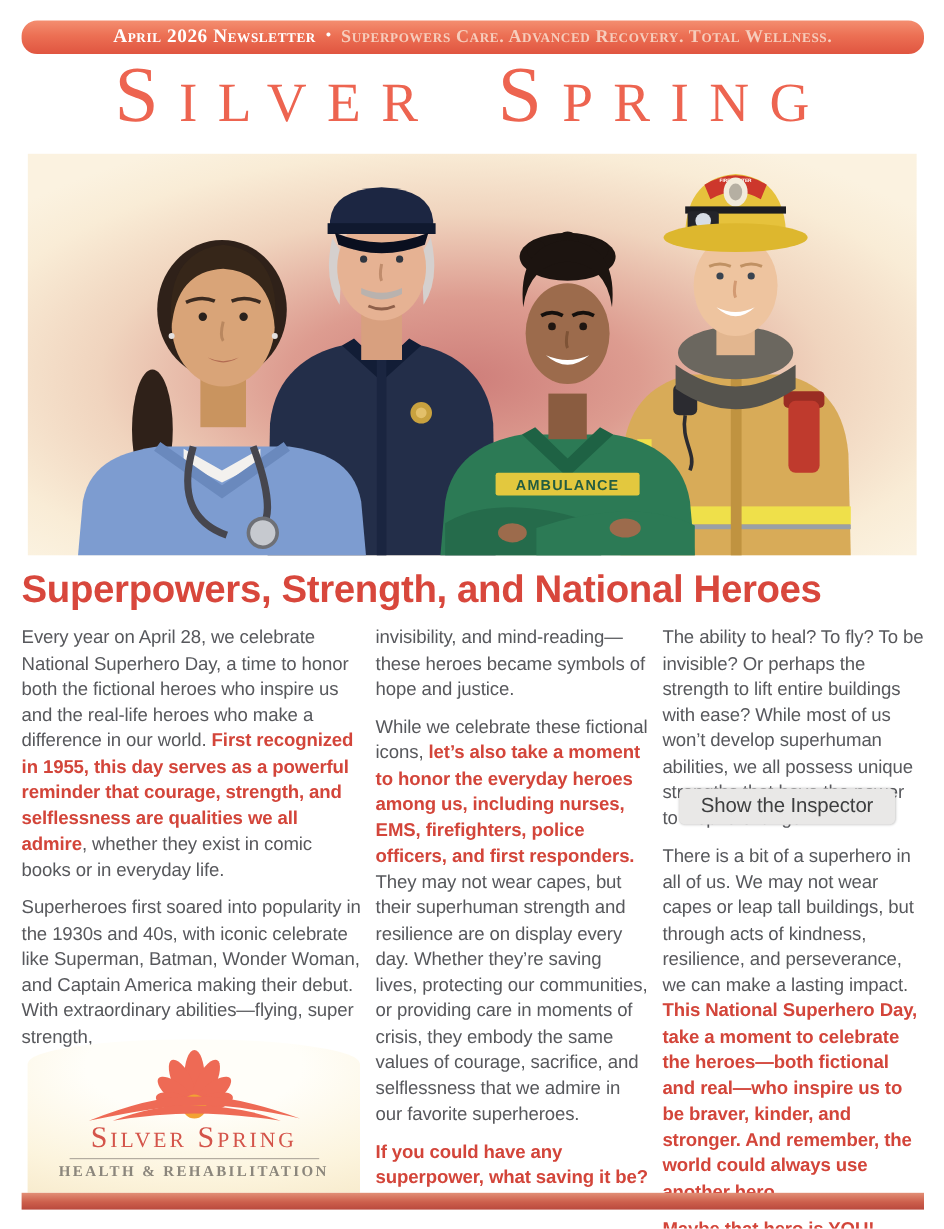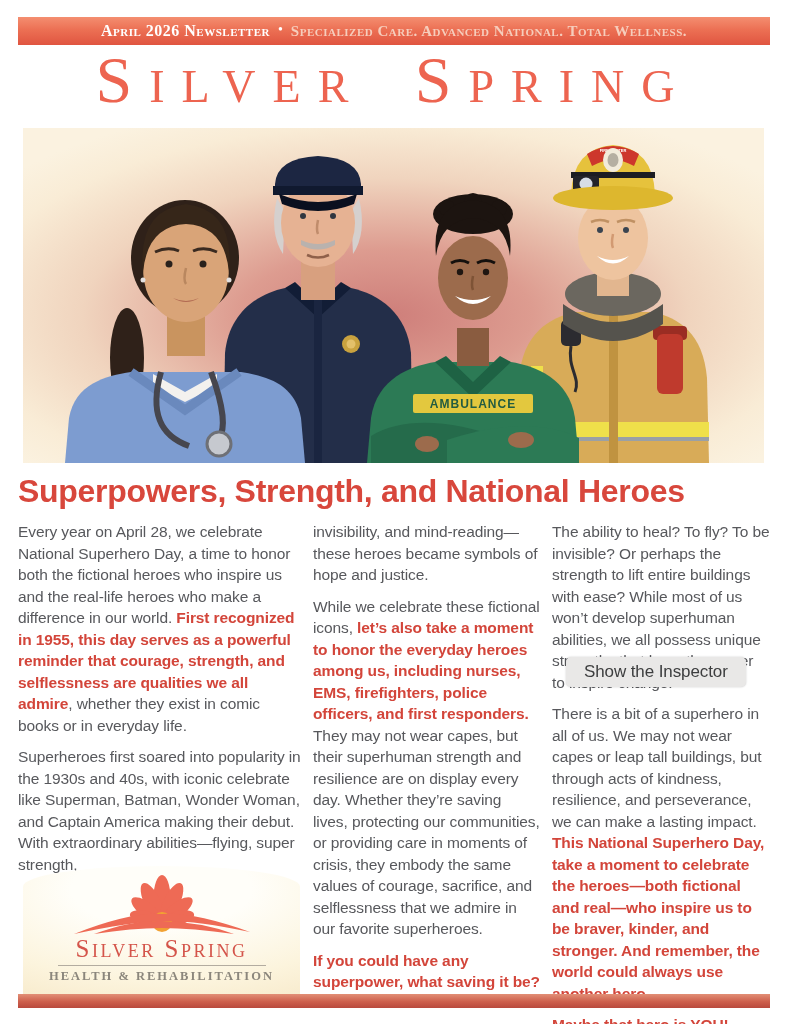--- a/index.html
+++ b/index.html
@@ -12,7 +12,7 @@
     position:absolute; left:18px; top:17px; width:752px; height:28px;
     background:linear-gradient(180deg,#f48e70 0%,#ec7054 45%,#e05540 100%);
     display:flex; align-items:center; justify-content:center; gap:8px;
-    font-family:"Liberation Serif", serif; font-variant:small-caps;
+    font-family:"Liberation Serif", serif; font-variant:small-caps;border-radius:13px;
   }
   .banner-main { color:#ffffff; font-weight:bold; font-size:16px; letter-spacing:.5px; }
   .banner-bullet { color:#ffffff; font-size:14px; position:relative; top:-1px; }

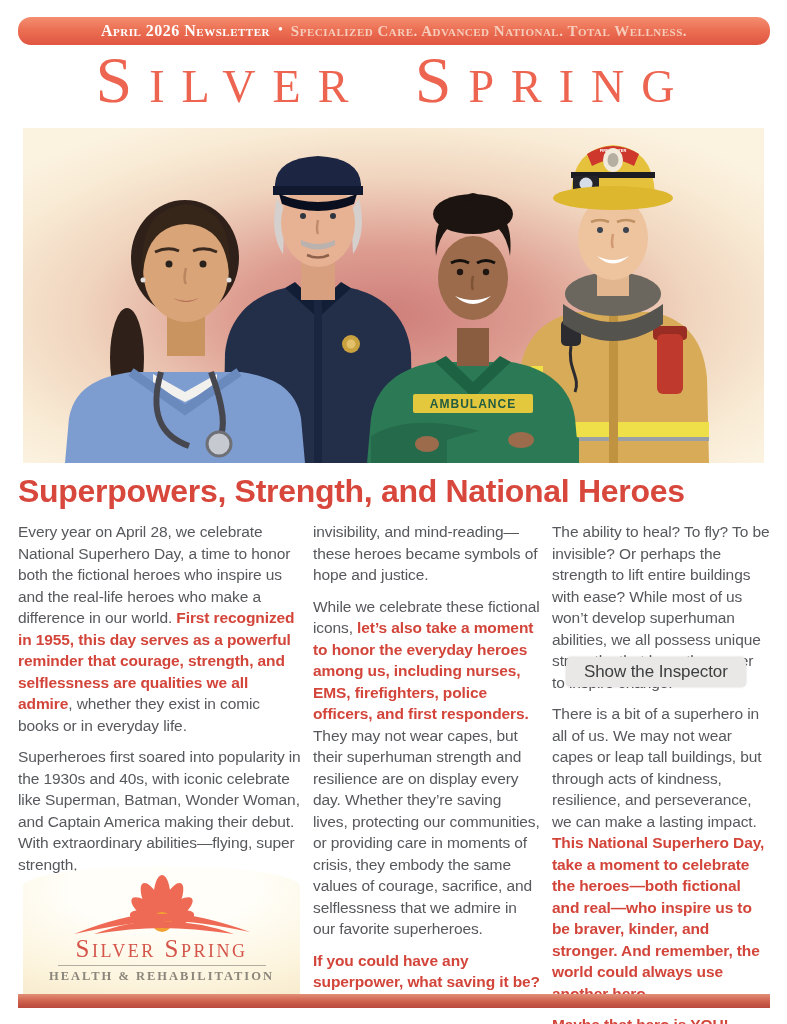--- a/index.html
+++ b/index.html
@@ -83,7 +83,7 @@
   <header class="banner">
     <span class="banner-main">April 2026 Newsletter</span>
     <span class="banner-bullet">•</span>
-    <span class="banner-sub">Specialized Care. Advanced National. Total Wellness.</span>
+    <span class="banner-sub">Superpowers Care. Advanced Recovery. Total Wellness.</span>
   </header>
 
   <h1 class="masthead">Silver Spring</h1>

